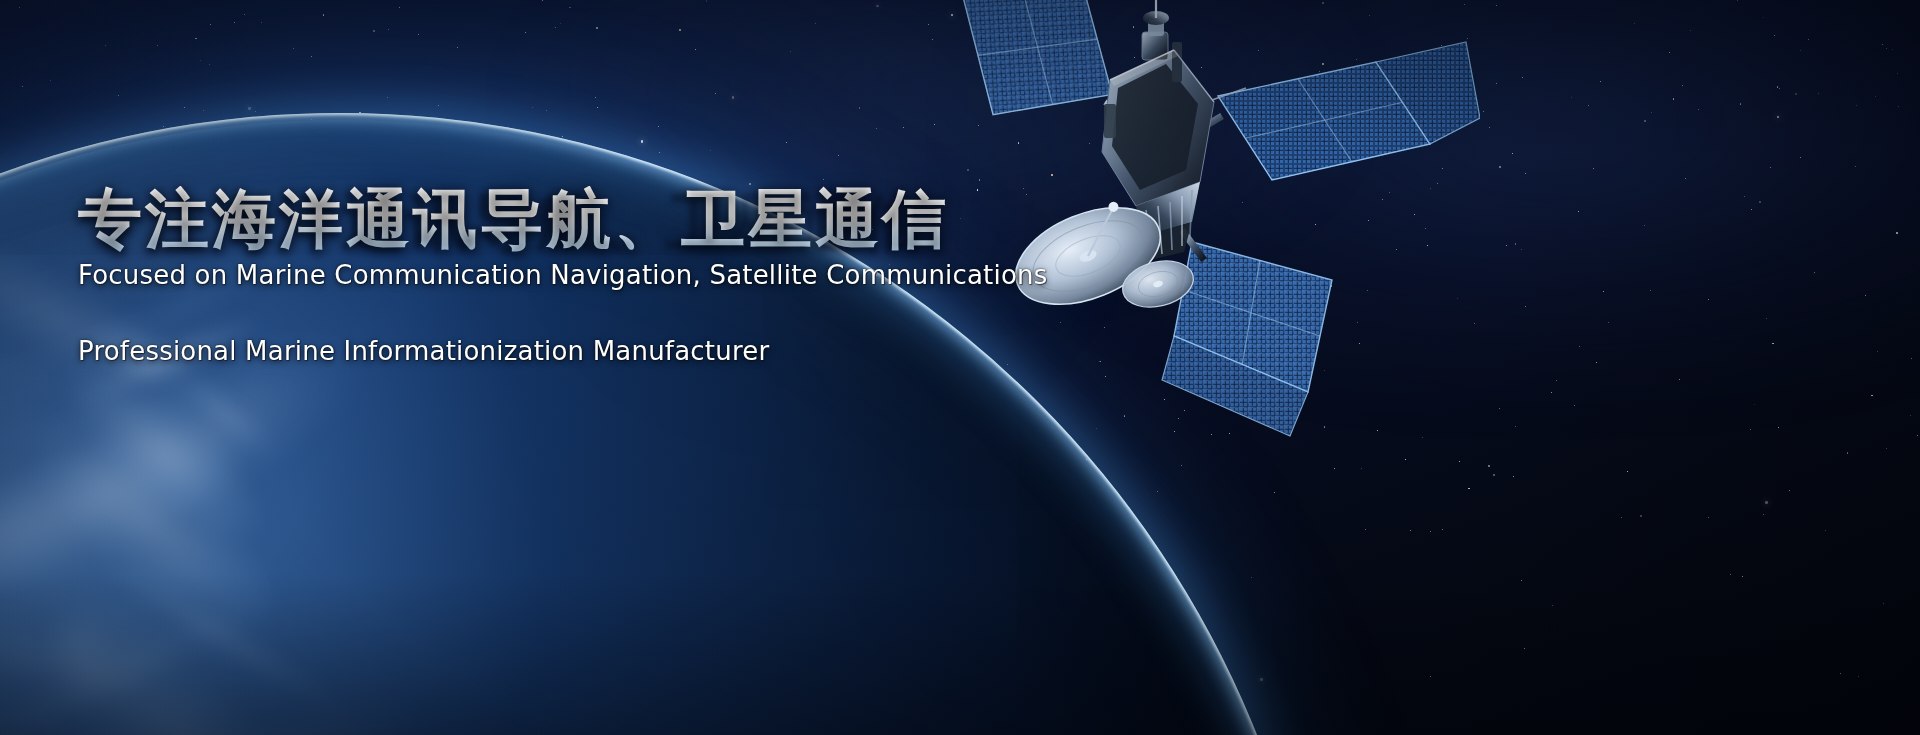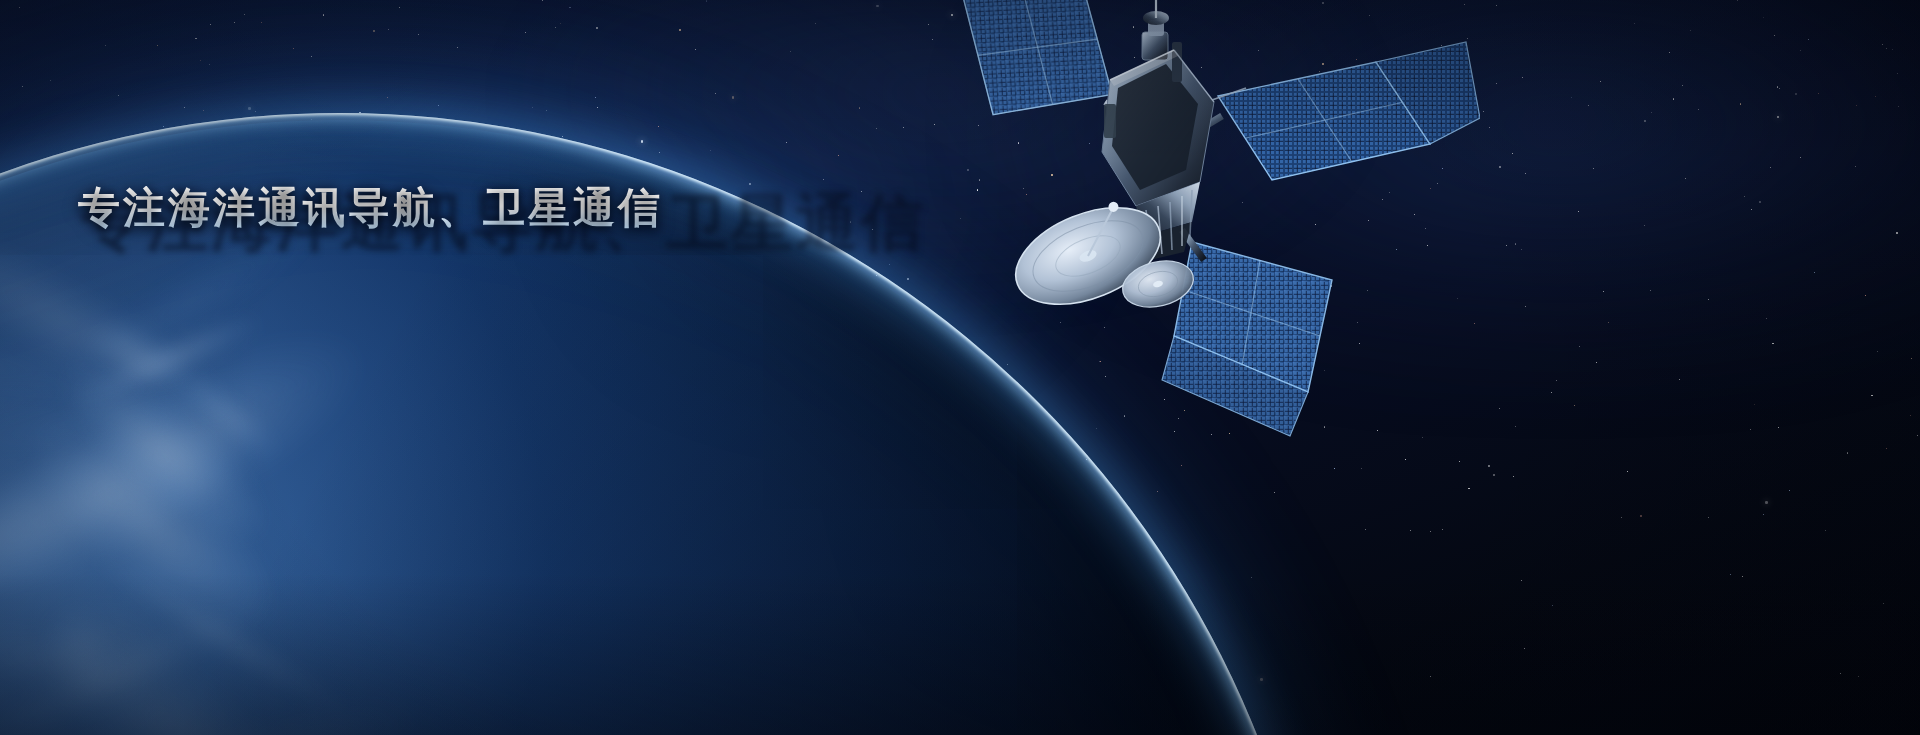--- a/index.html
+++ b/index.html
@@ -123,7 +123,7 @@
   .cn-head {
     font-family:Liberation Sans, sans-serif;
     font-weight:700;
-    font-size:42px;
+    font-size:64px;
     line-height:1.06;
     letter-spacing:3px;
     color:#ffffff;

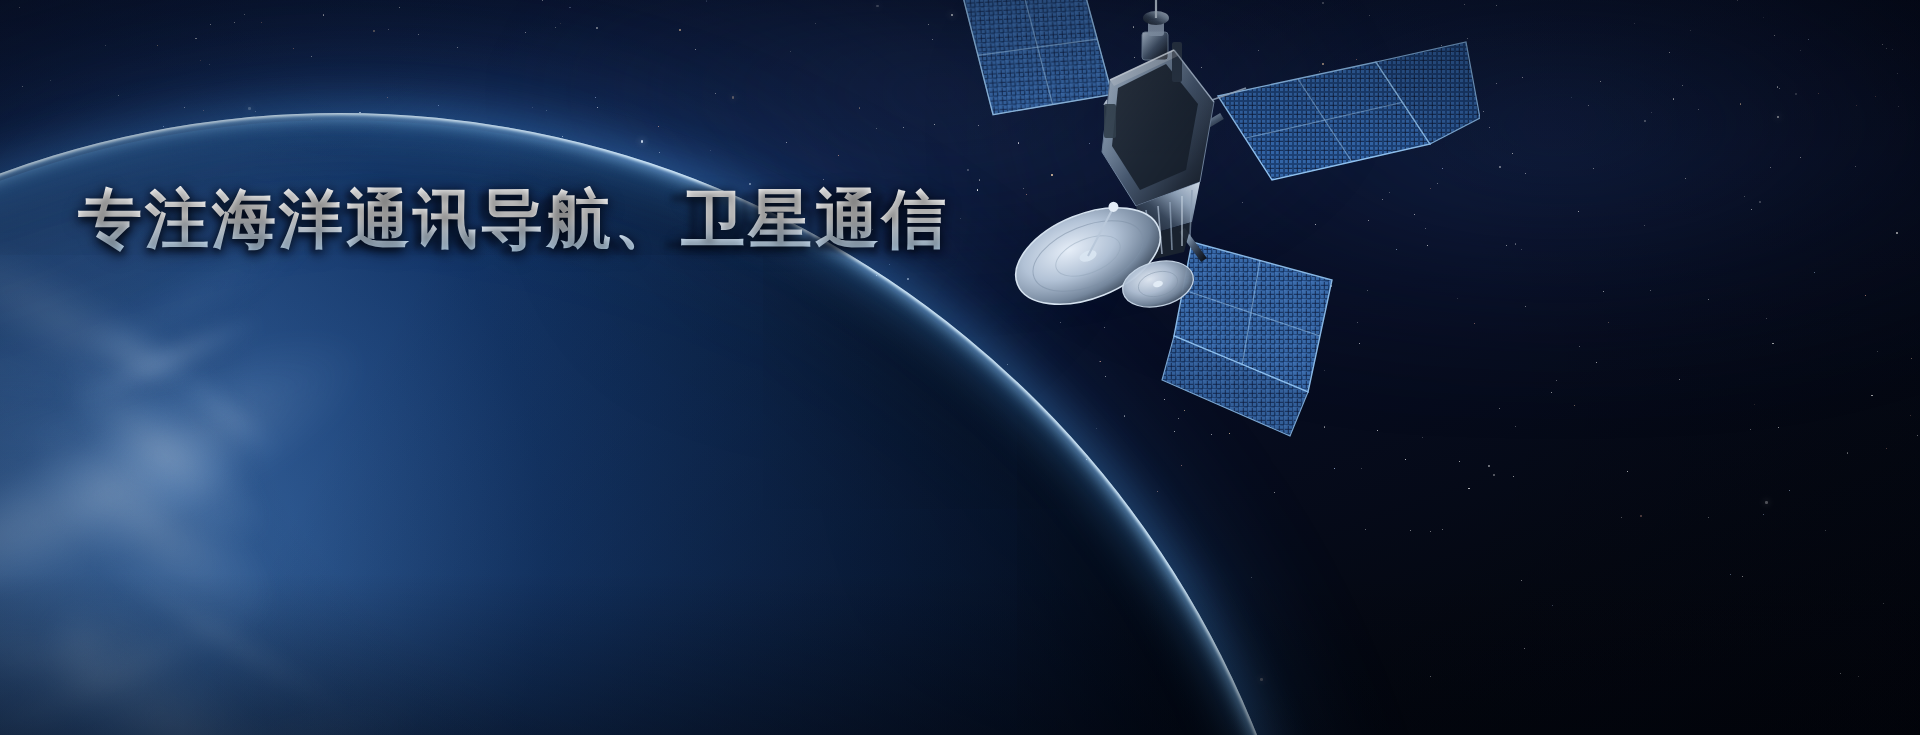--- a/index.html
+++ b/index.html
@@ -718,6 +718,7 @@
       <div class="cn-head-shadow">专注海洋通讯导航、卫星通信</div>
       <div class="cn-head">专注海洋通讯导航、卫星通信</div>
     </div>
+    <div class="en-sub">Focused on Marine Communication Navigation, Satellite Communications</div>
   </div>
 
   <div class="text-block headline-2">

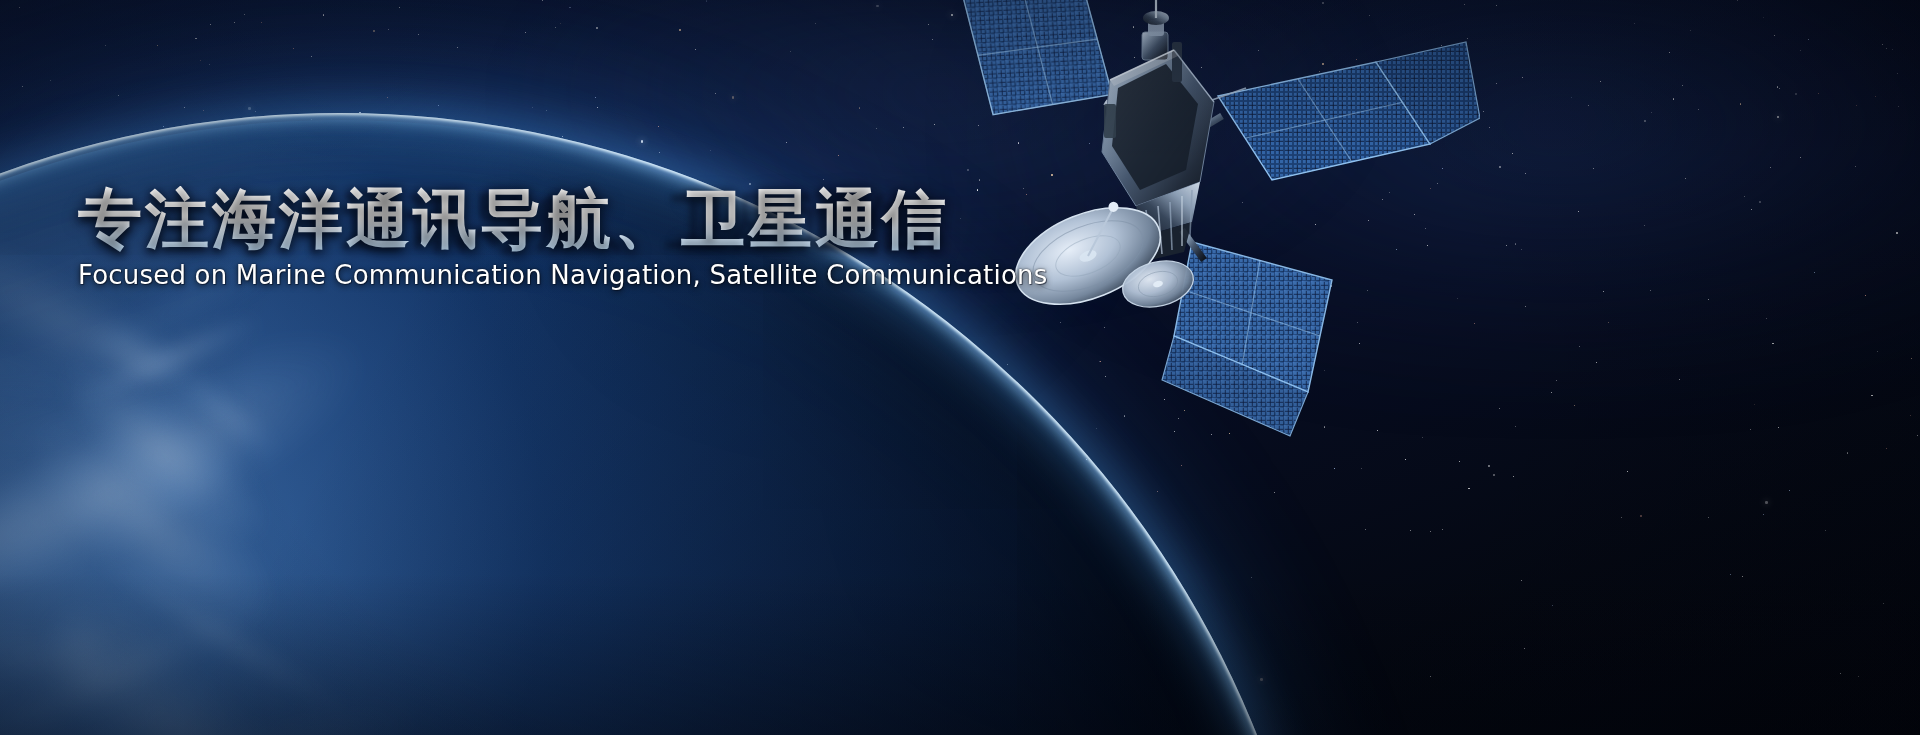--- a/index.html
+++ b/index.html
@@ -722,6 +722,7 @@
   </div>
 
   <div class="text-block headline-2">
+    <div class="en-sub">Professional Marine Informationization Manufacturer</div>
   </div>
 
   <div class="vignette"></div>

